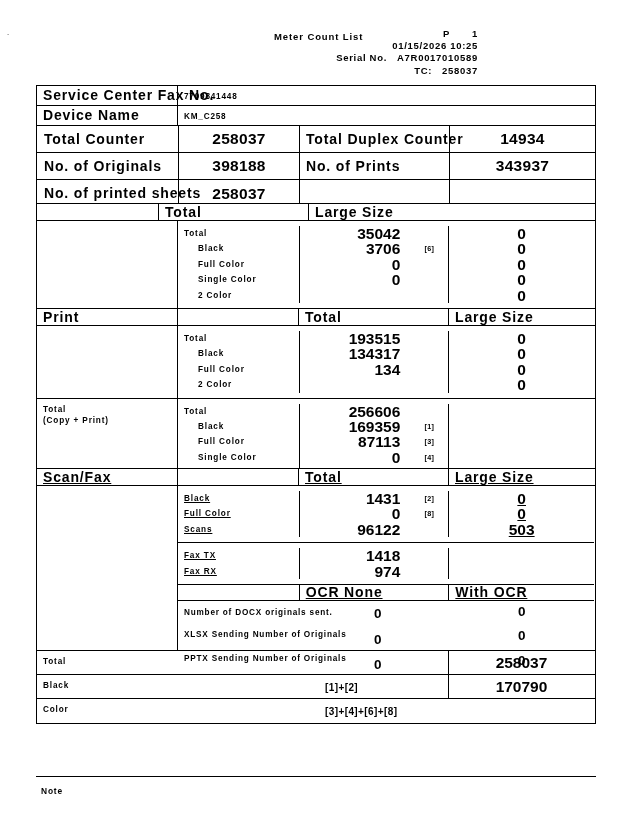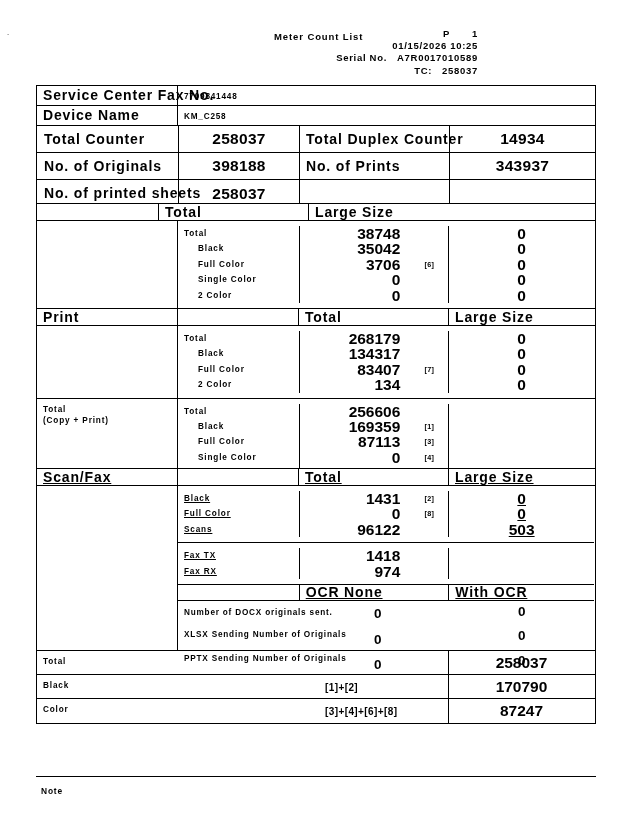--- a/index.html
+++ b/index.html
@@ -444,10 +444,6 @@
           </div>
           <div class="sub-c-total">
             <div class="totwrap">
-                <span class="totval">38748</span>
-                <span class="fnote"></span>
-              </div>
-            <div class="totwrap">
                 <span class="totval">35042</span>
                 <span class="fnote"></span>
               </div>

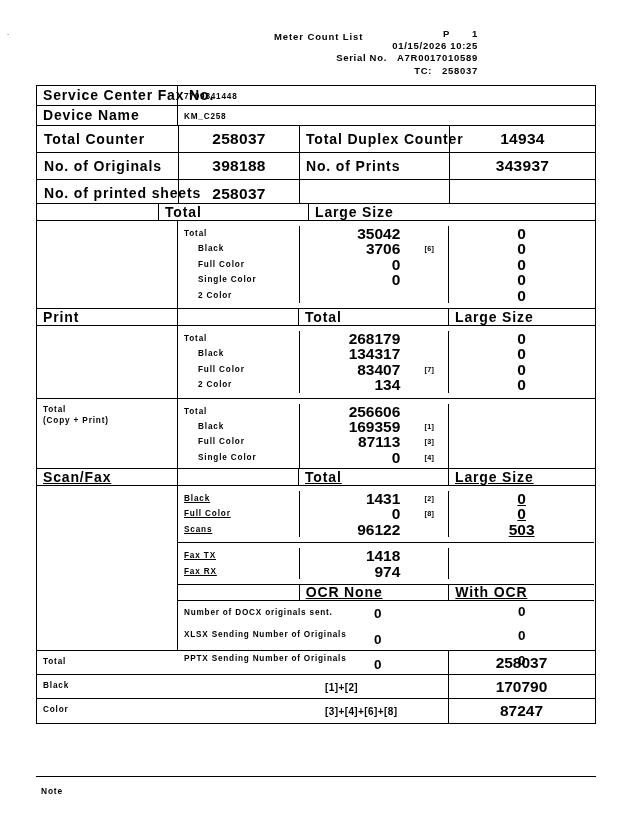--- a/index.html
+++ b/index.html
@@ -497,7 +497,7 @@
           </div>
           <div class="sub-c-total">
             <div class="totwrap">
-                <span class="totval">268179</span>
+                <span class="totval">193515</span>
                 <span class="fnote"></span>
               </div>
             <div class="totwrap">

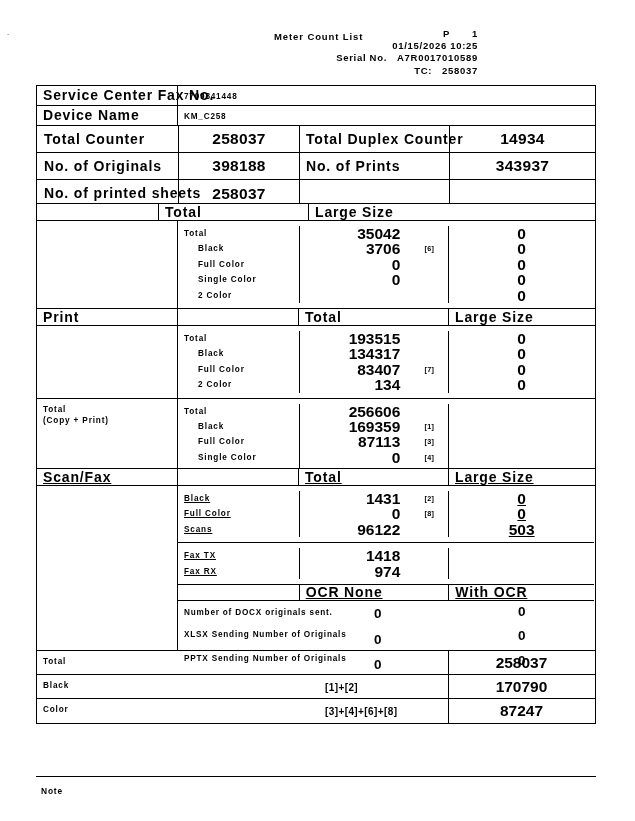--- a/index.html
+++ b/index.html
@@ -505,10 +505,6 @@
                 <span class="fnote"></span>
               </div>
             <div class="totwrap">
-                <span class="totval">83407</span>
-                <span class="fnote">[7]</span>
-              </div>
-            <div class="totwrap">
                 <span class="totval">134</span>
                 <span class="fnote"></span>
               </div>

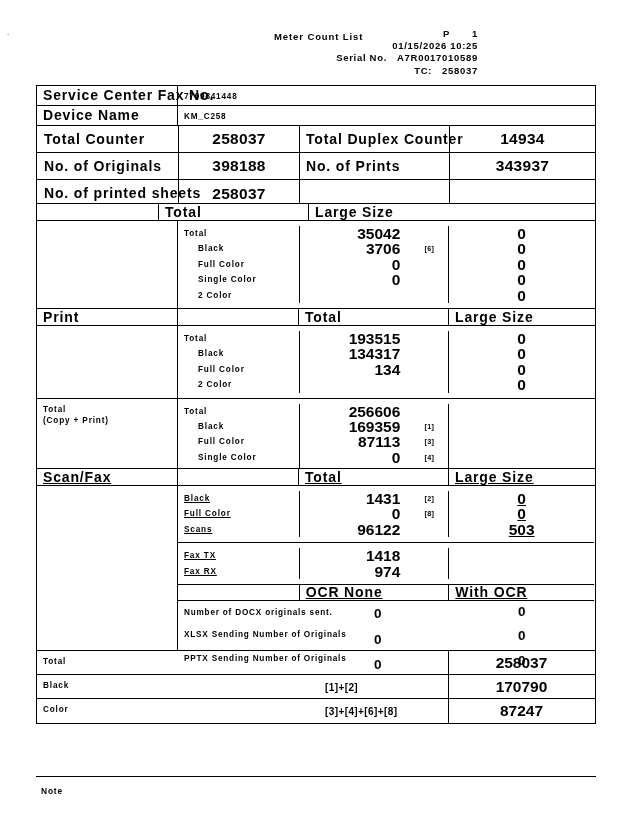--- a/index.html
+++ b/index.html
@@ -676,7 +676,6 @@
         <span class="t">Color</span>
         <span class="f">[3]+[4]+[6]+[8]</span>
       </div>
-      <div class="fin-val">87247</div>
     </div>
   </div>
 

